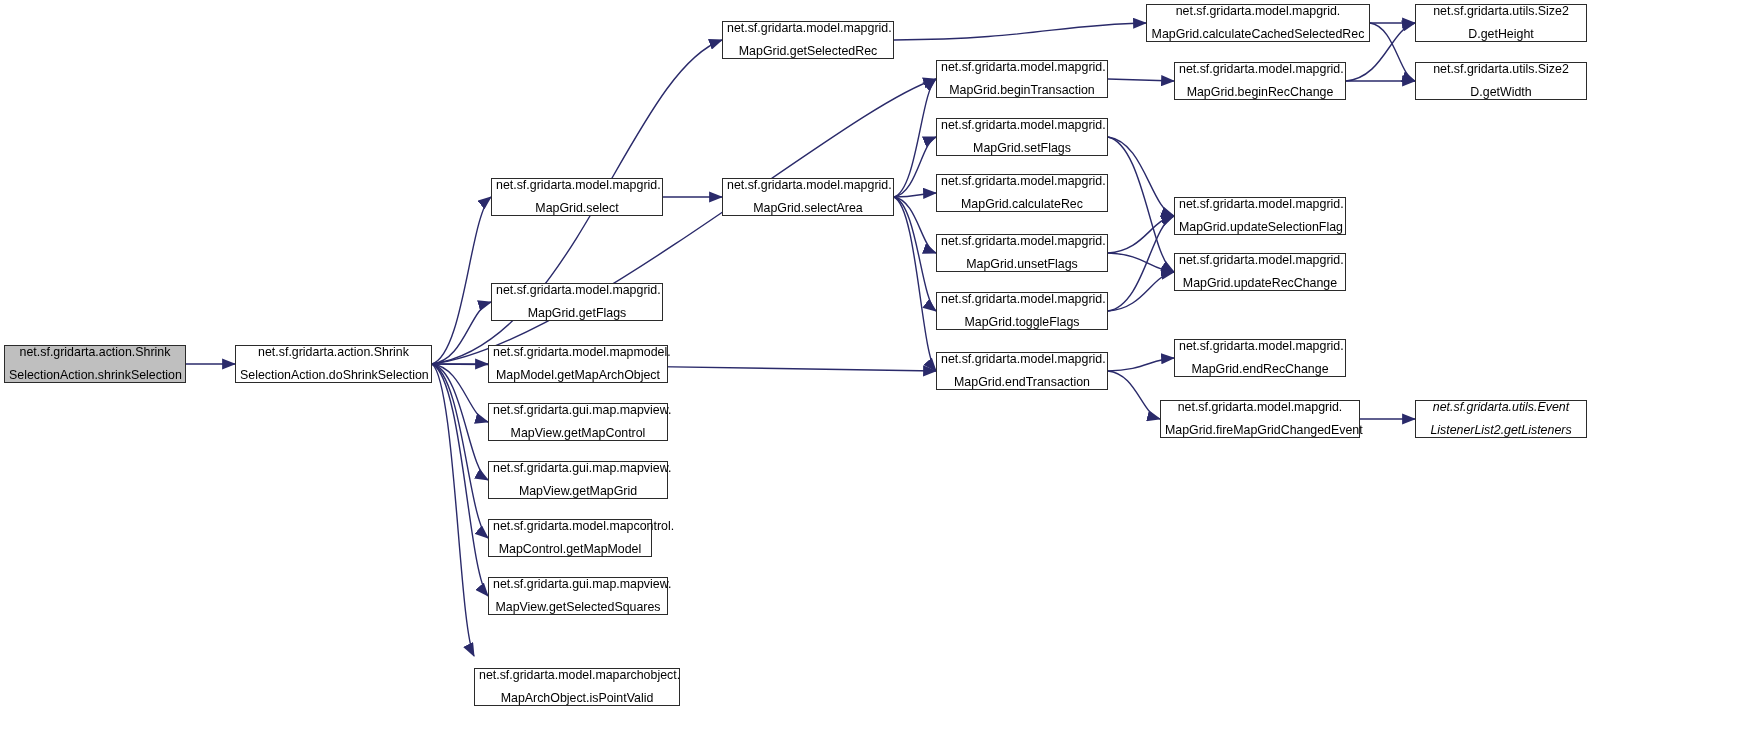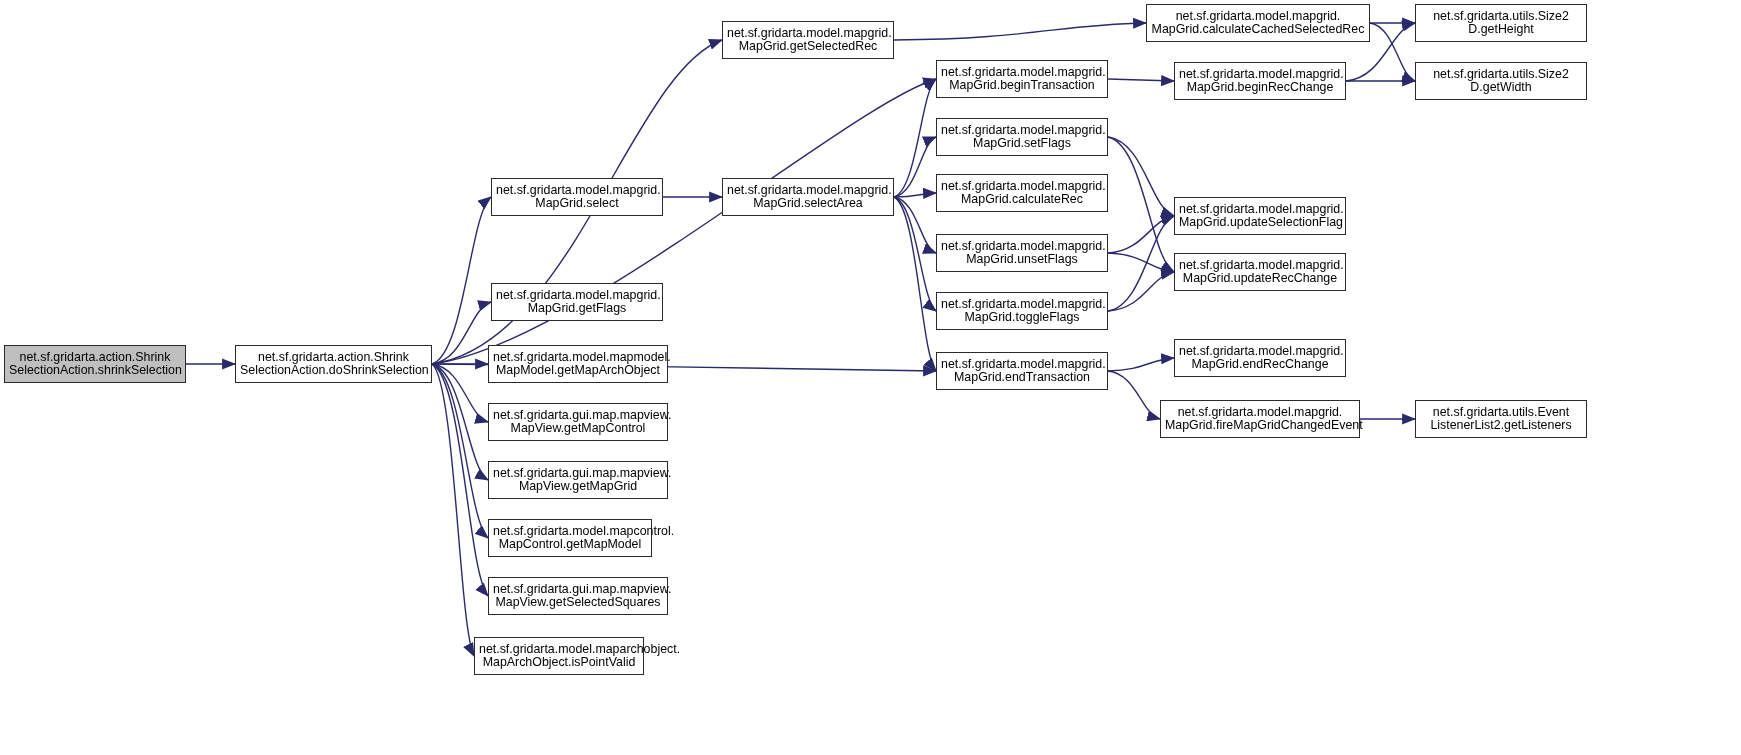--- a/index.html
+++ b/index.html
@@ -8,7 +8,7 @@
   #edges{position:absolute;left:0;top:0;width:1741px;height:755px;pointer-events:none;}
   .node{position:absolute;box-sizing:border-box;border:1px solid #2b2b2b;background:#ffffff;
         display:flex;align-items:center;justify-content:center;text-align:center;
-        font-size:12.4px;line-height:13px;color:#000000;padding:2px 4px;}
+        font-size:12.4px;line-height:23px;color:#000000;padding:2px 4px;}
   .node .lbl{display:block;width:100%;white-space:pre-line;}
   .node.root{background:#bfbfbf;border-color:#2b2b2b;}
 </style>

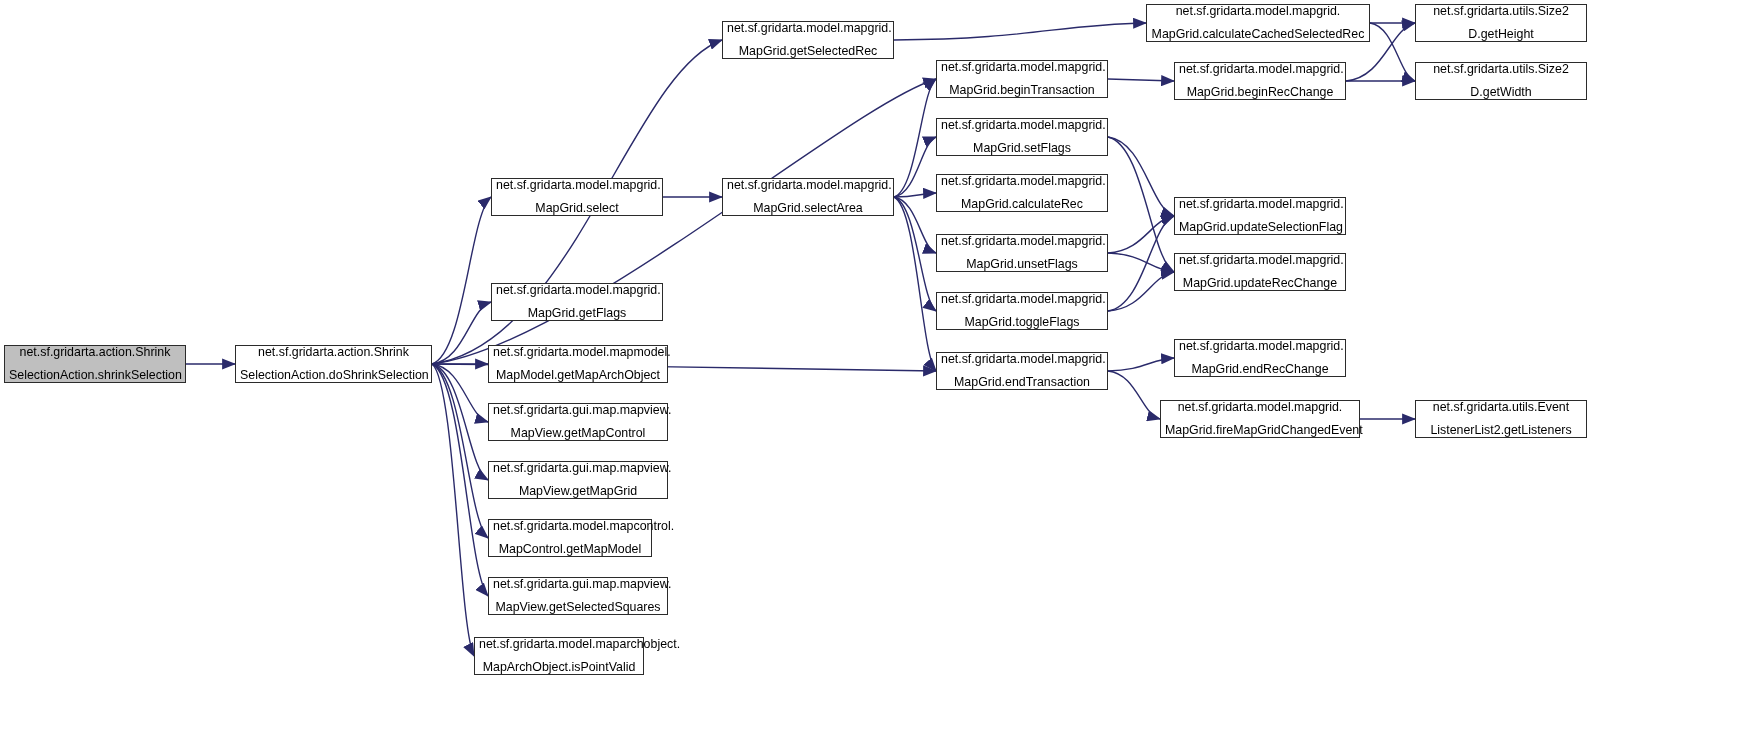--- a/index.html
+++ b/index.html
@@ -164,7 +164,7 @@
         <span class="lbl">net.sf.gridarta.model.mapgrid.
 MapGrid.fireMapGridChangedEvent</span>
       </div>
-      <div class="node" style="left: 1415px; top: 400px; width: 172px; height: 38px;">
+      <div class="node" style="left: 1415px; top: 400px; width: 172px; height: 38px; font-style: italic;">
         <span class="lbl">net.sf.gridarta.utils.Event
 ListenerList2.getListeners</span>
       </div>

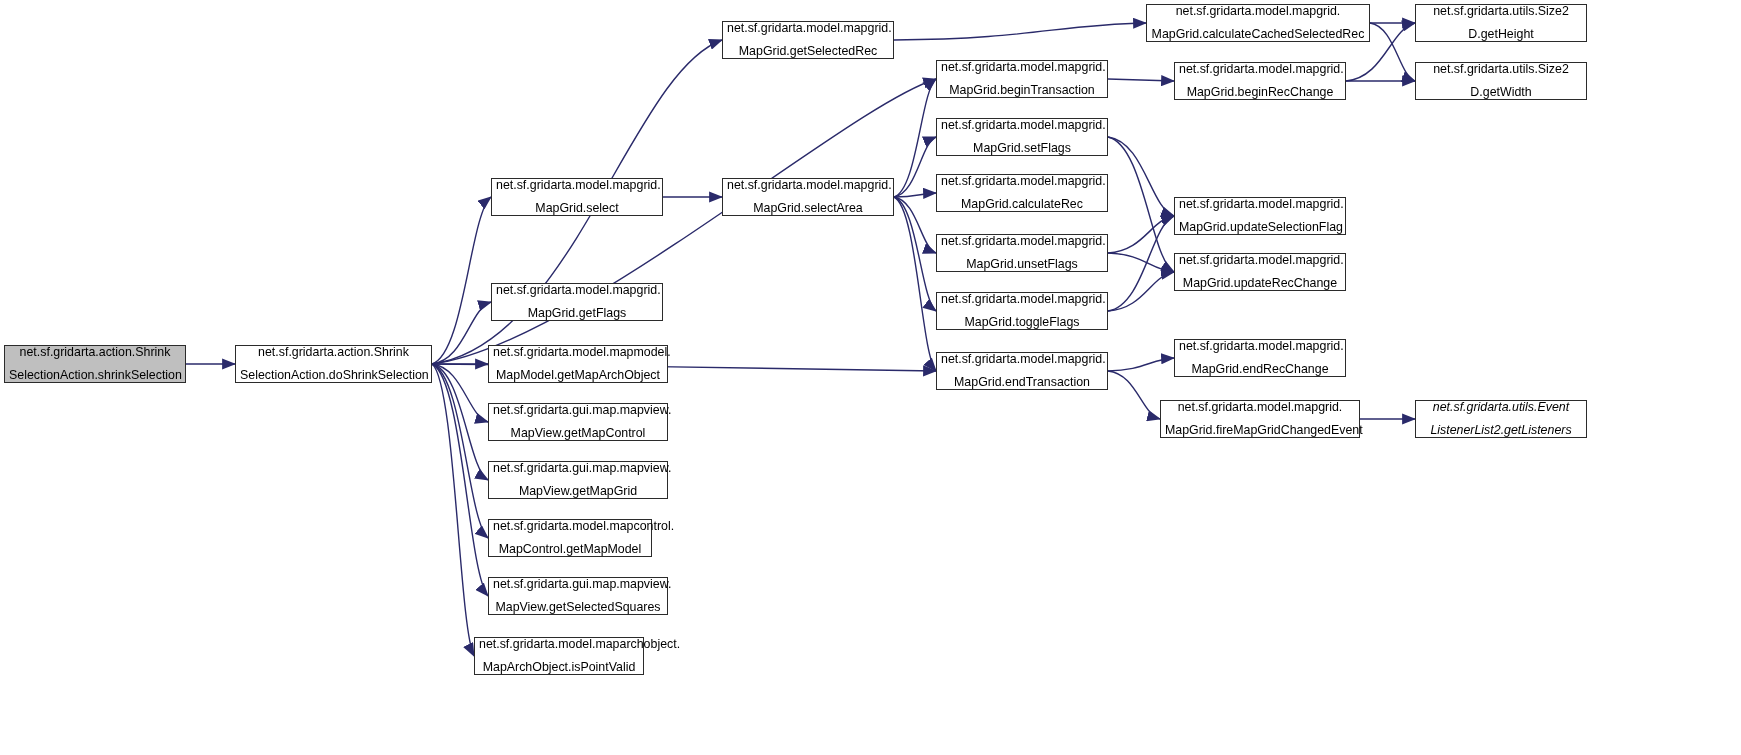--- a/index.html
+++ b/index.html
@@ -128,7 +128,7 @@
         <span class="lbl">net.sf.gridarta.gui.map.mapview.
 MapView.getSelectedSquares</span>
       </div>
-      <div class="node" style="left: 474px; top: 637px; width: 170px; height: 38px;">
+      <div class="node" style="left: 474px; top: 668px; width: 206px; height: 38px;">
         <span class="lbl">net.sf.gridarta.model.maparchobject.
 MapArchObject.isPointValid</span>
       </div>

